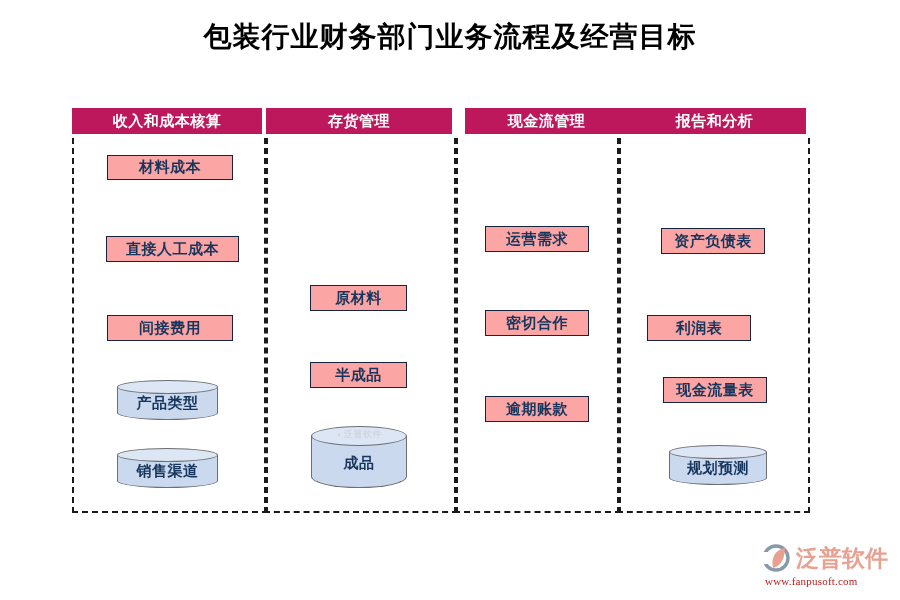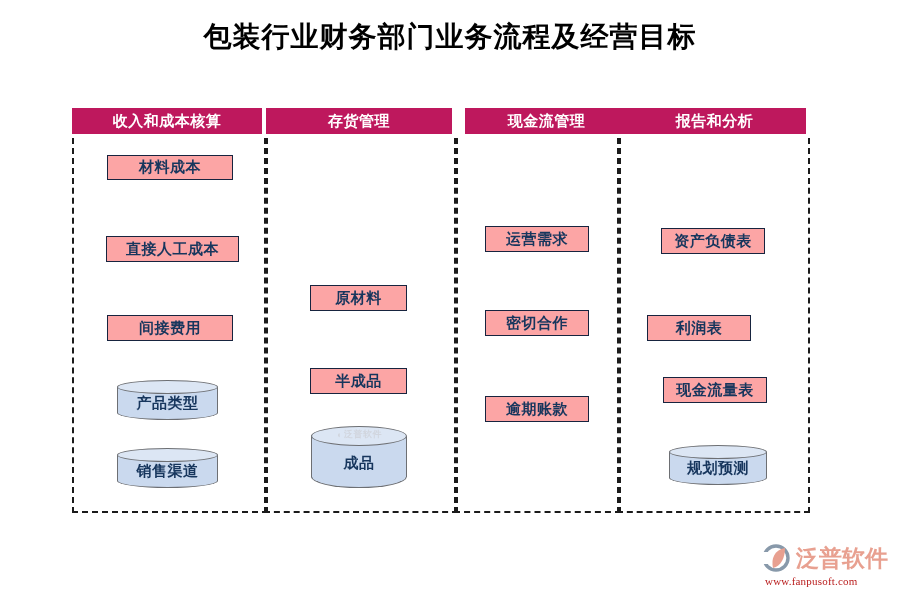--- a/index.html
+++ b/index.html
@@ -205,7 +205,7 @@
 
   <div class="node rect" style="left:238px; top:177px; width:97px; height:26px;">原材料</div>
 
-  <div class="node rect" style="left:238px; top:260px; width:97px; height:26px;">半成品</div>
+  <div class="node rect" style="left:238px; top:254px; width:97px; height:26px;">半成品</div>
 
   <div class="node cyl big" style="left:239px; top:318px; width:96px; height:62px;">
     <div class="cyl-body"></div>

